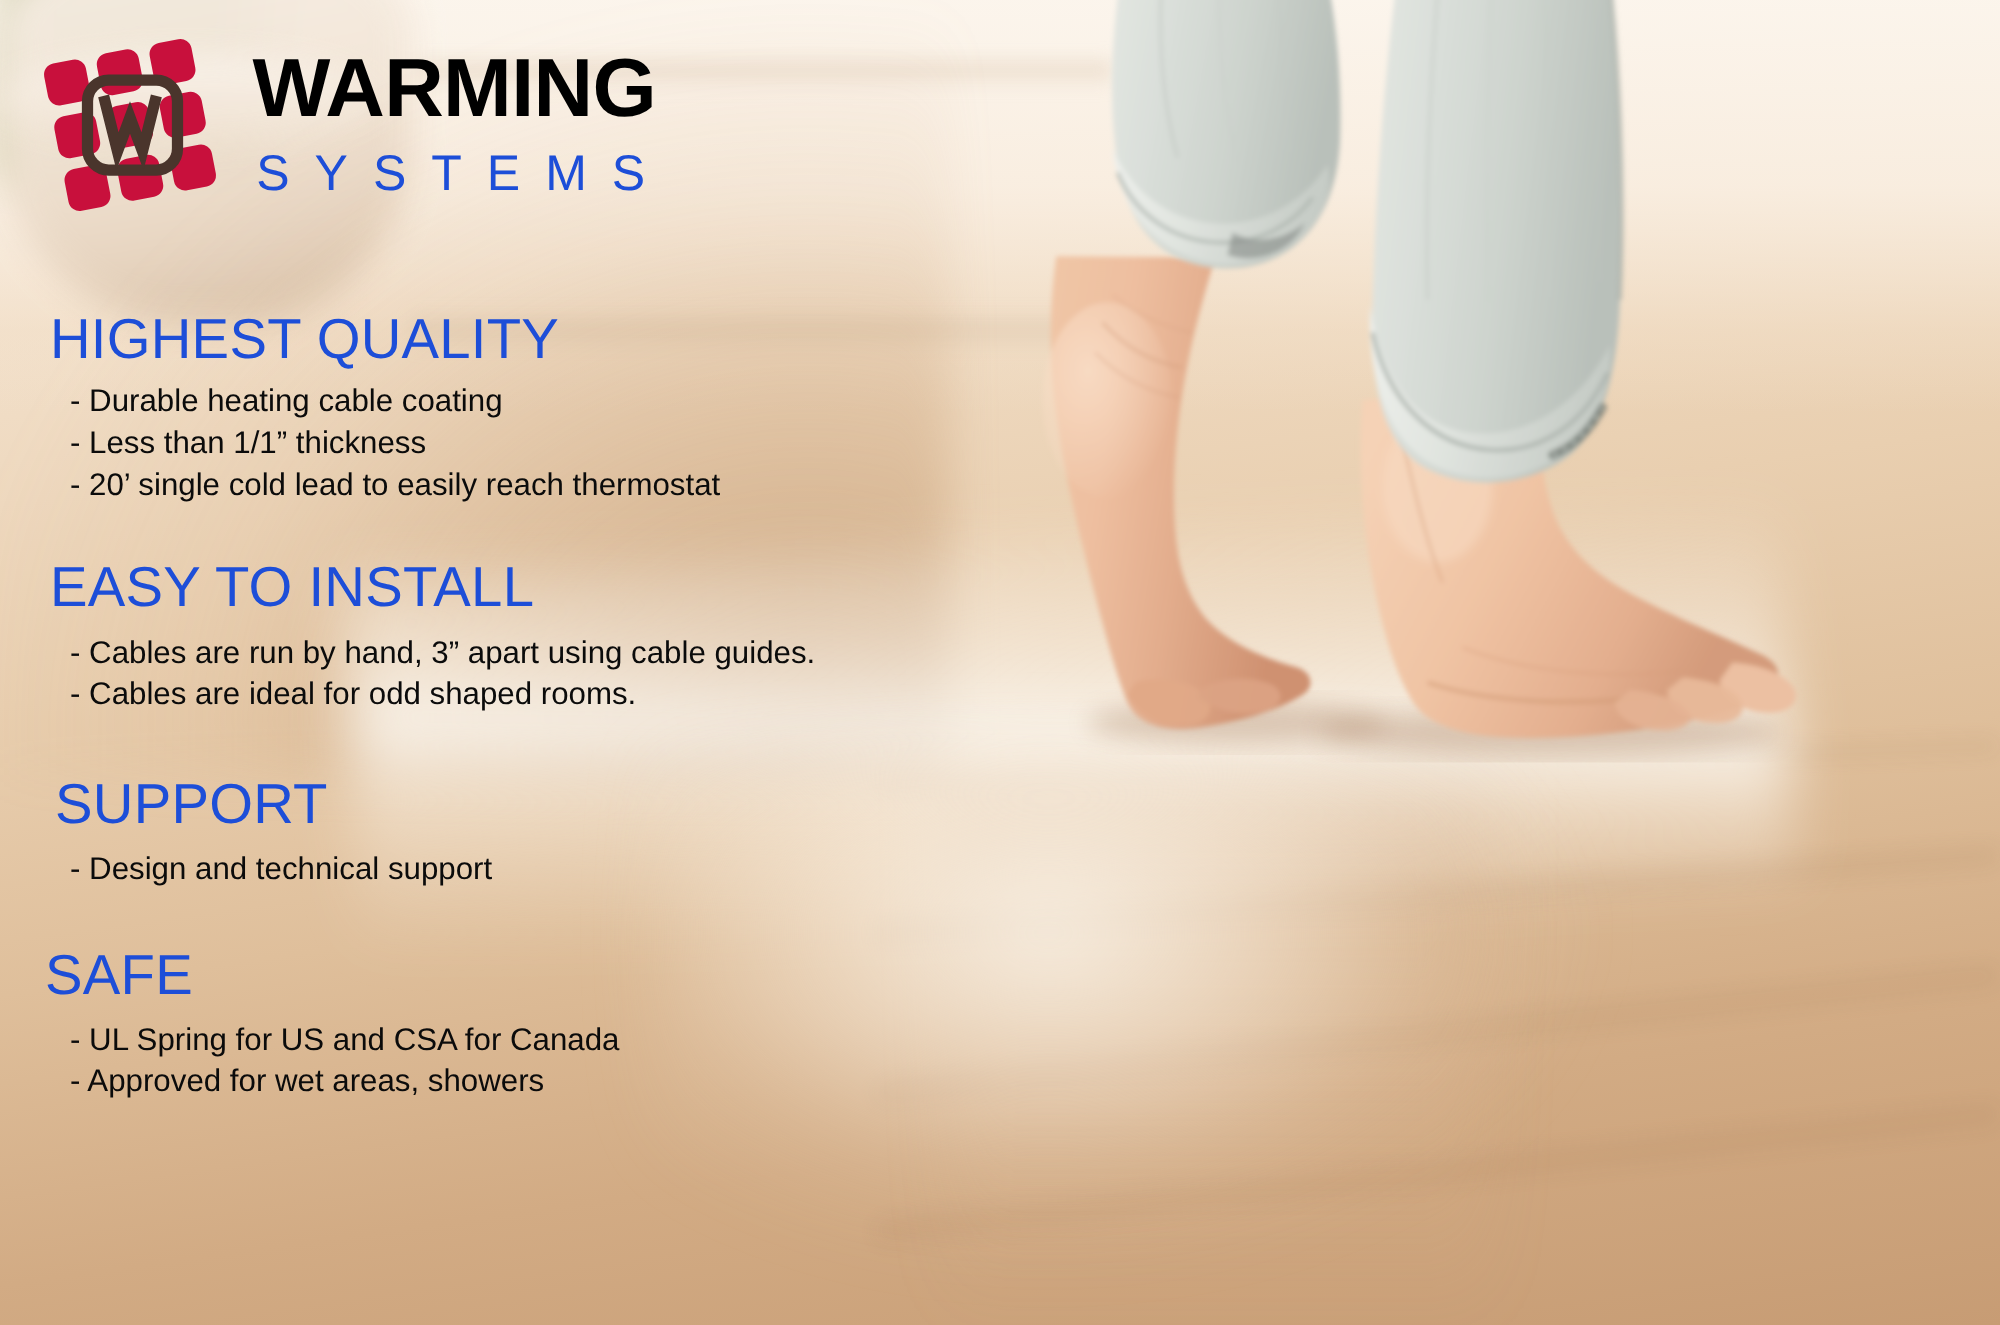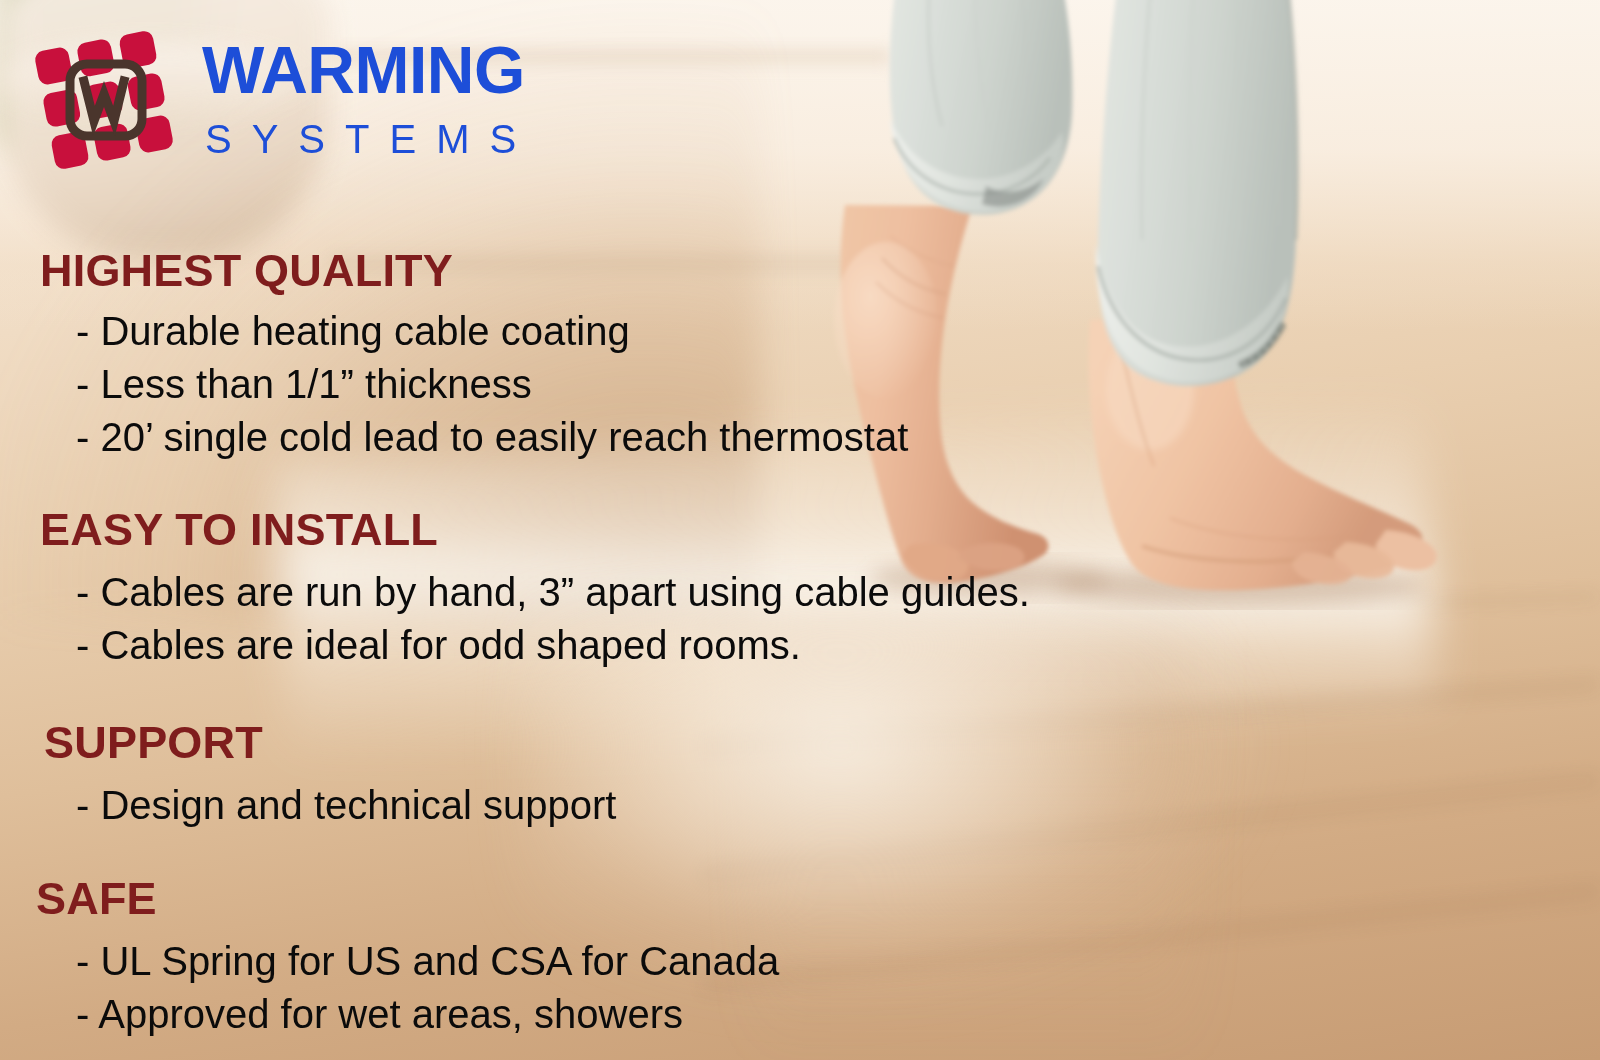--- a/index.html
+++ b/index.html
@@ -179,7 +179,7 @@
     font-size: 66px;
     line-height: 1;
     letter-spacing: -0.5px;
-    color: #1d4ed8;
+    color: #000000;
   }
   #logo-systems {
     font-family: "Liberation Sans", sans-serif;

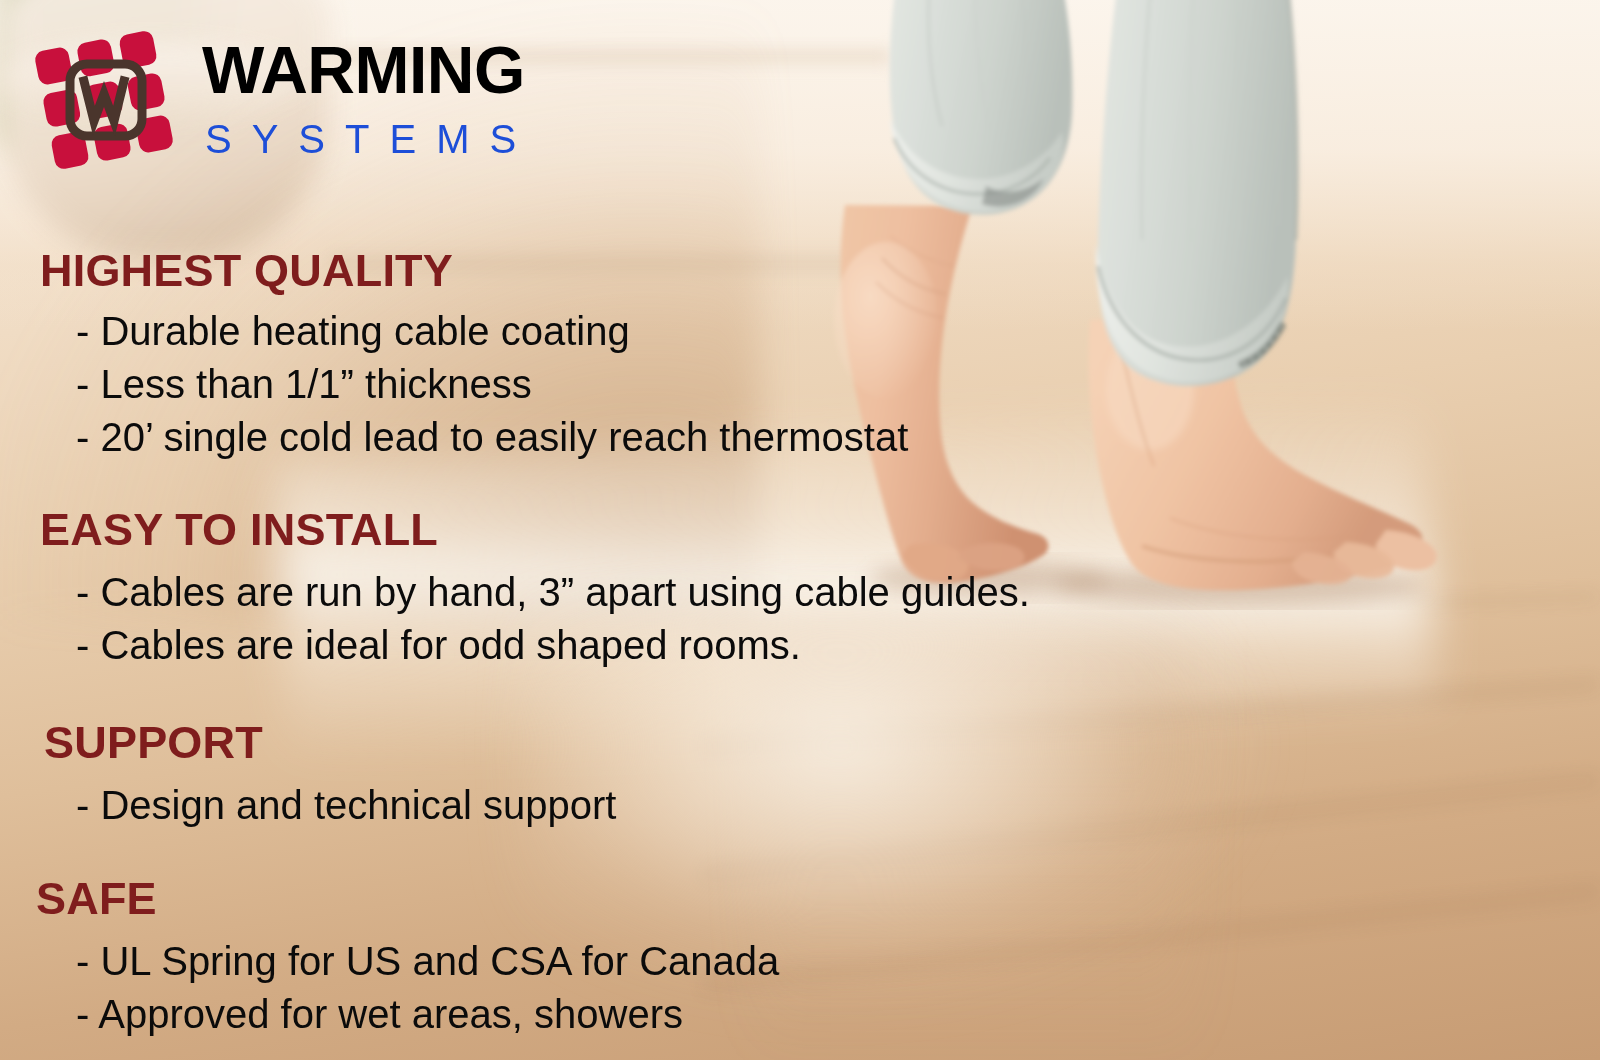--- a/index.html
+++ b/index.html
@@ -202,11 +202,11 @@
   .section { margin-bottom: 18px; }
   .section-heading {
     font-family: "Liberation Sans", sans-serif;
-    font-weight: bold;
+    font-weight: normal;
     font-size: 45px;
     line-height: 1.0;
     letter-spacing: 0.2px;
-    color: #7f1d1d;
+    color: #1d4ed8;
     margin: 0 0 8px 0;
     padding-left: 40px;
   }

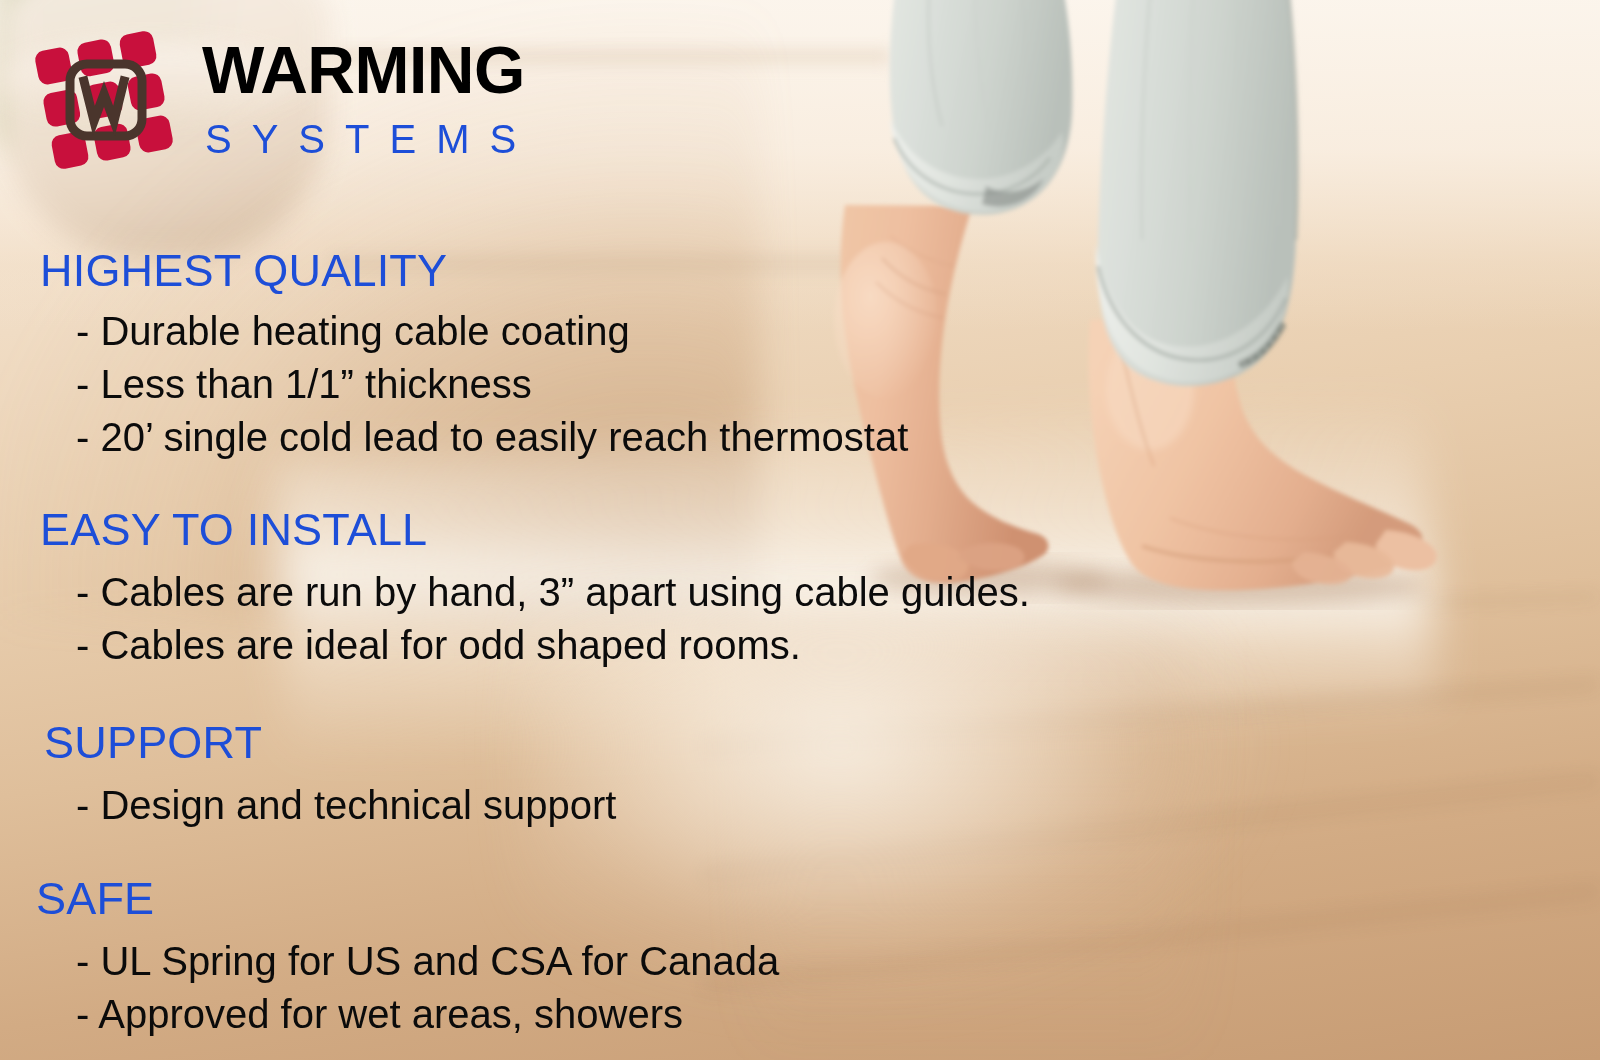--- a/index.html
+++ b/index.html
@@ -214,10 +214,10 @@
   .bullet {
     font-family: "Liberation Sans", sans-serif;
     font-weight: normal;
-    font-size: 40px;
+    font-size: 25px;
     line-height: 1.33;
     color: #0b0b0b;
-    padding-left: 76px;
+    padding-left: 56px;
     white-space: nowrap;
   }
   

